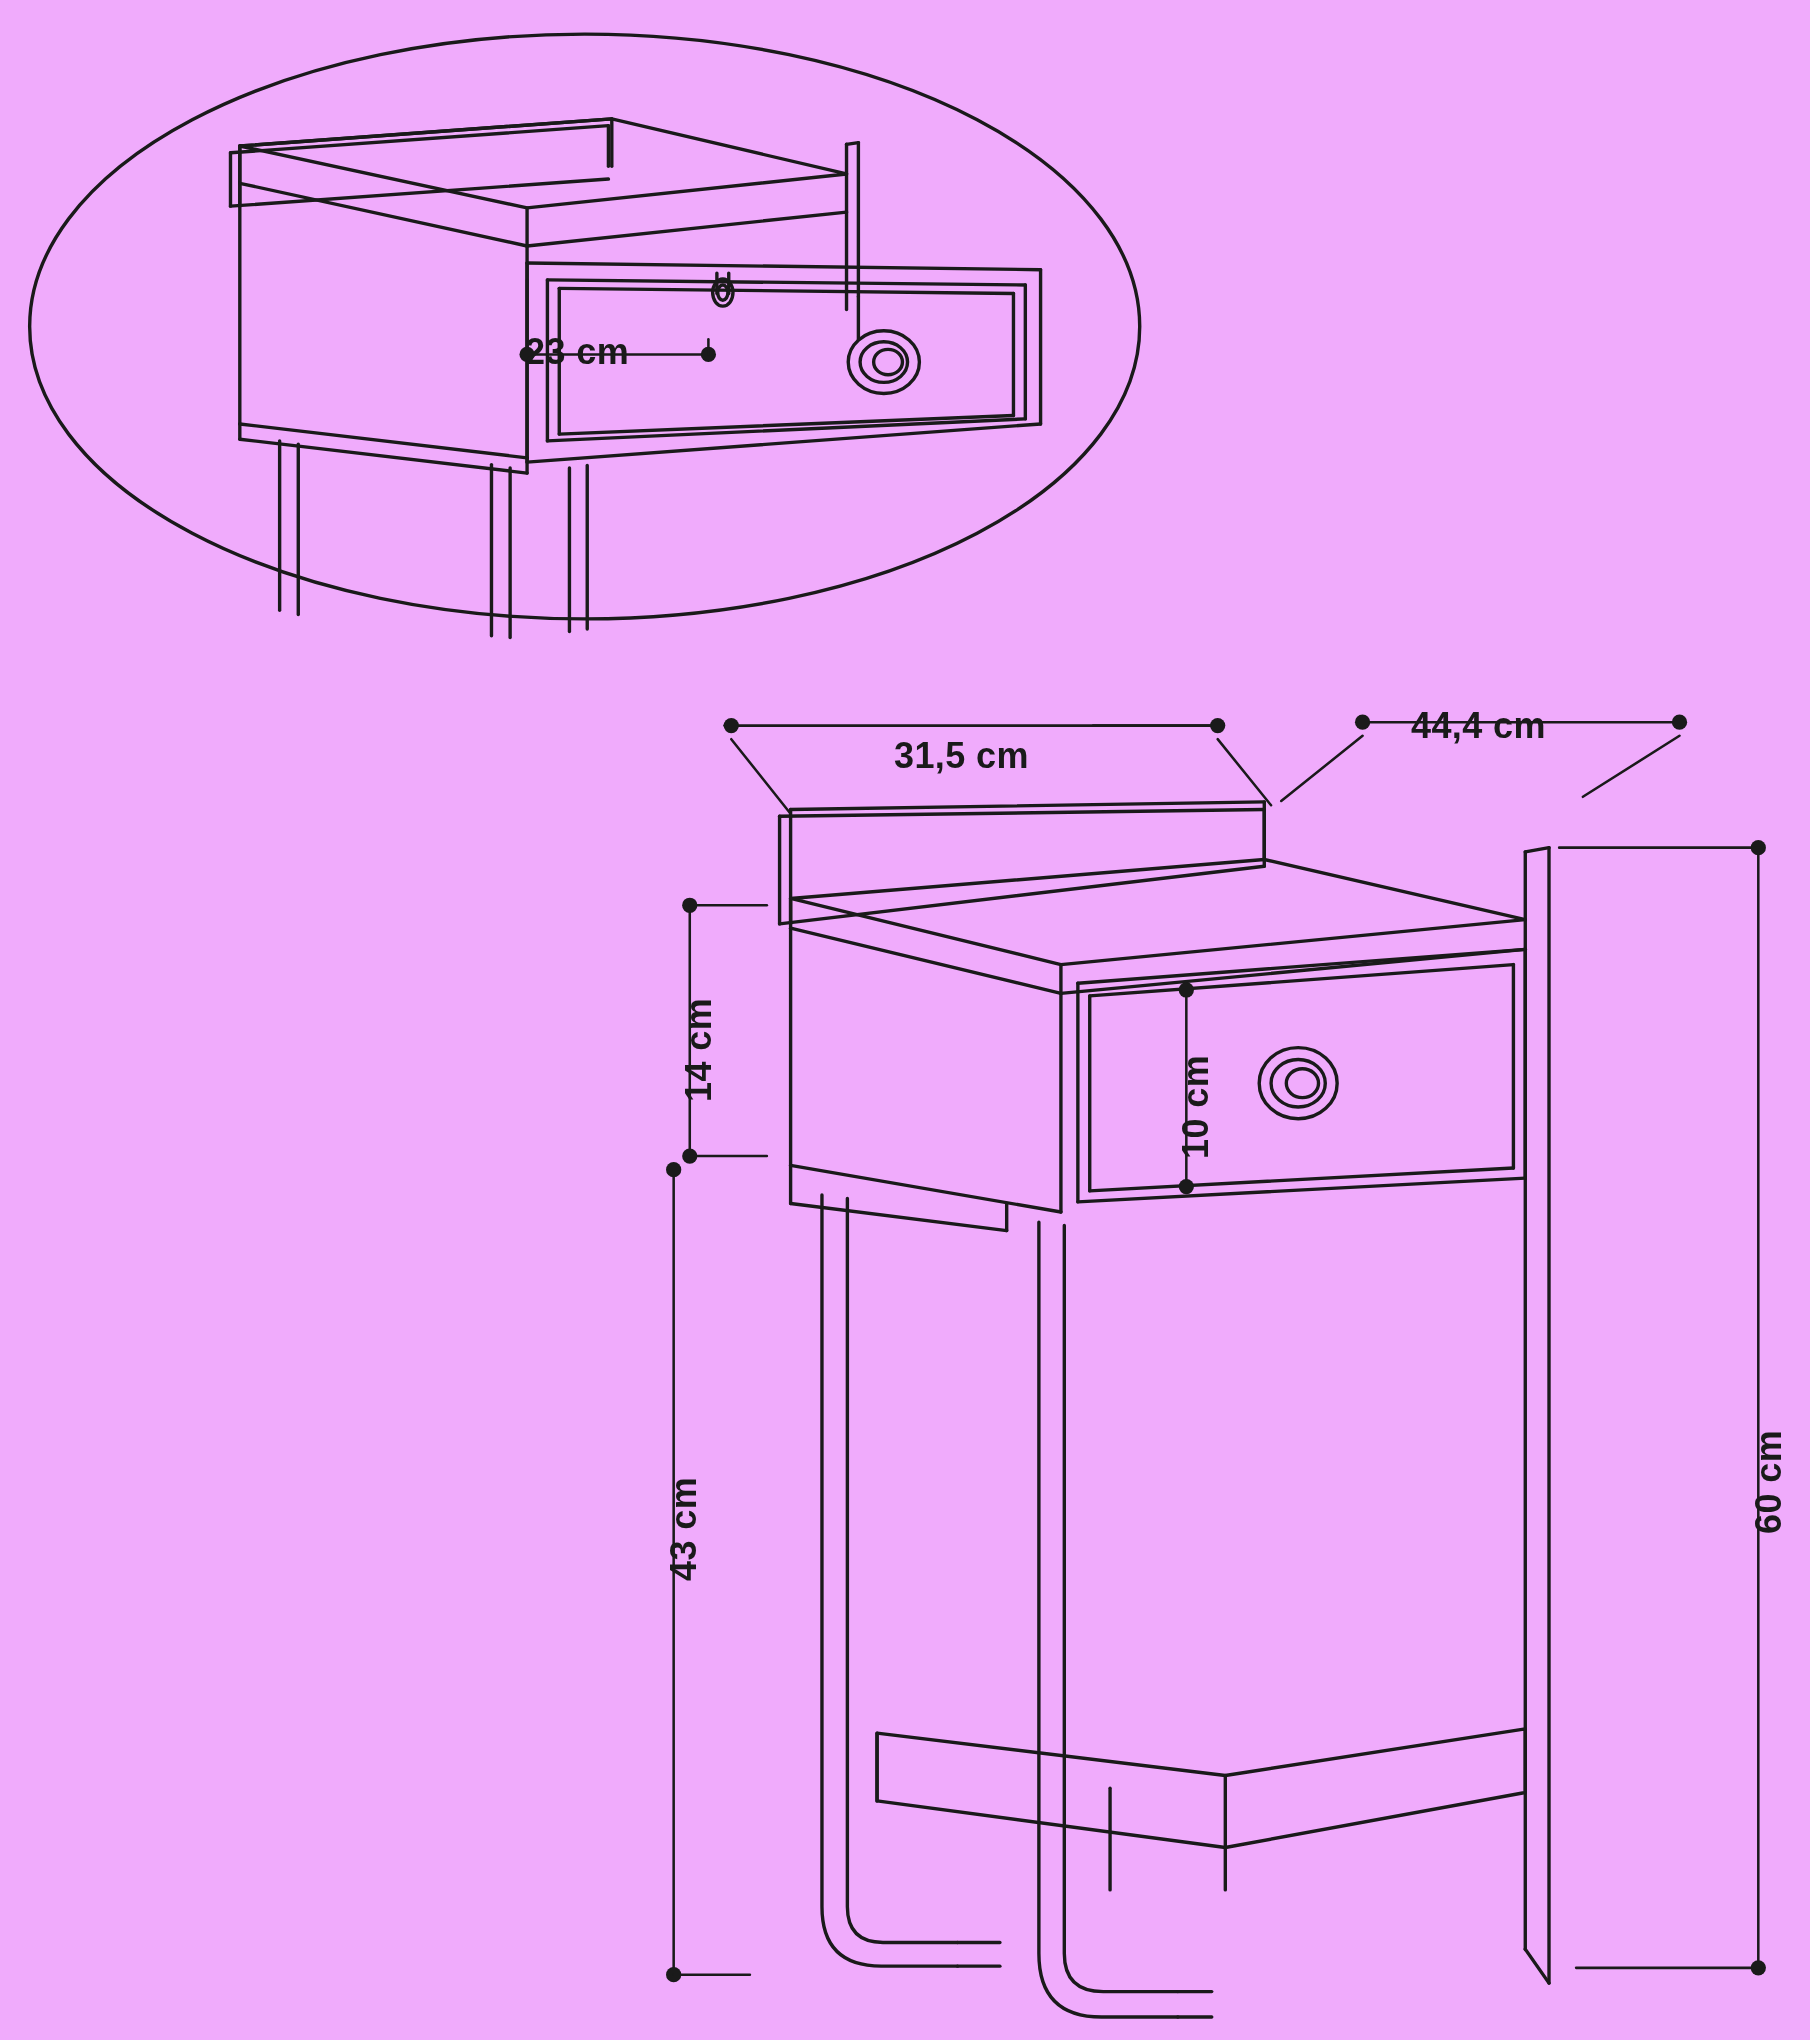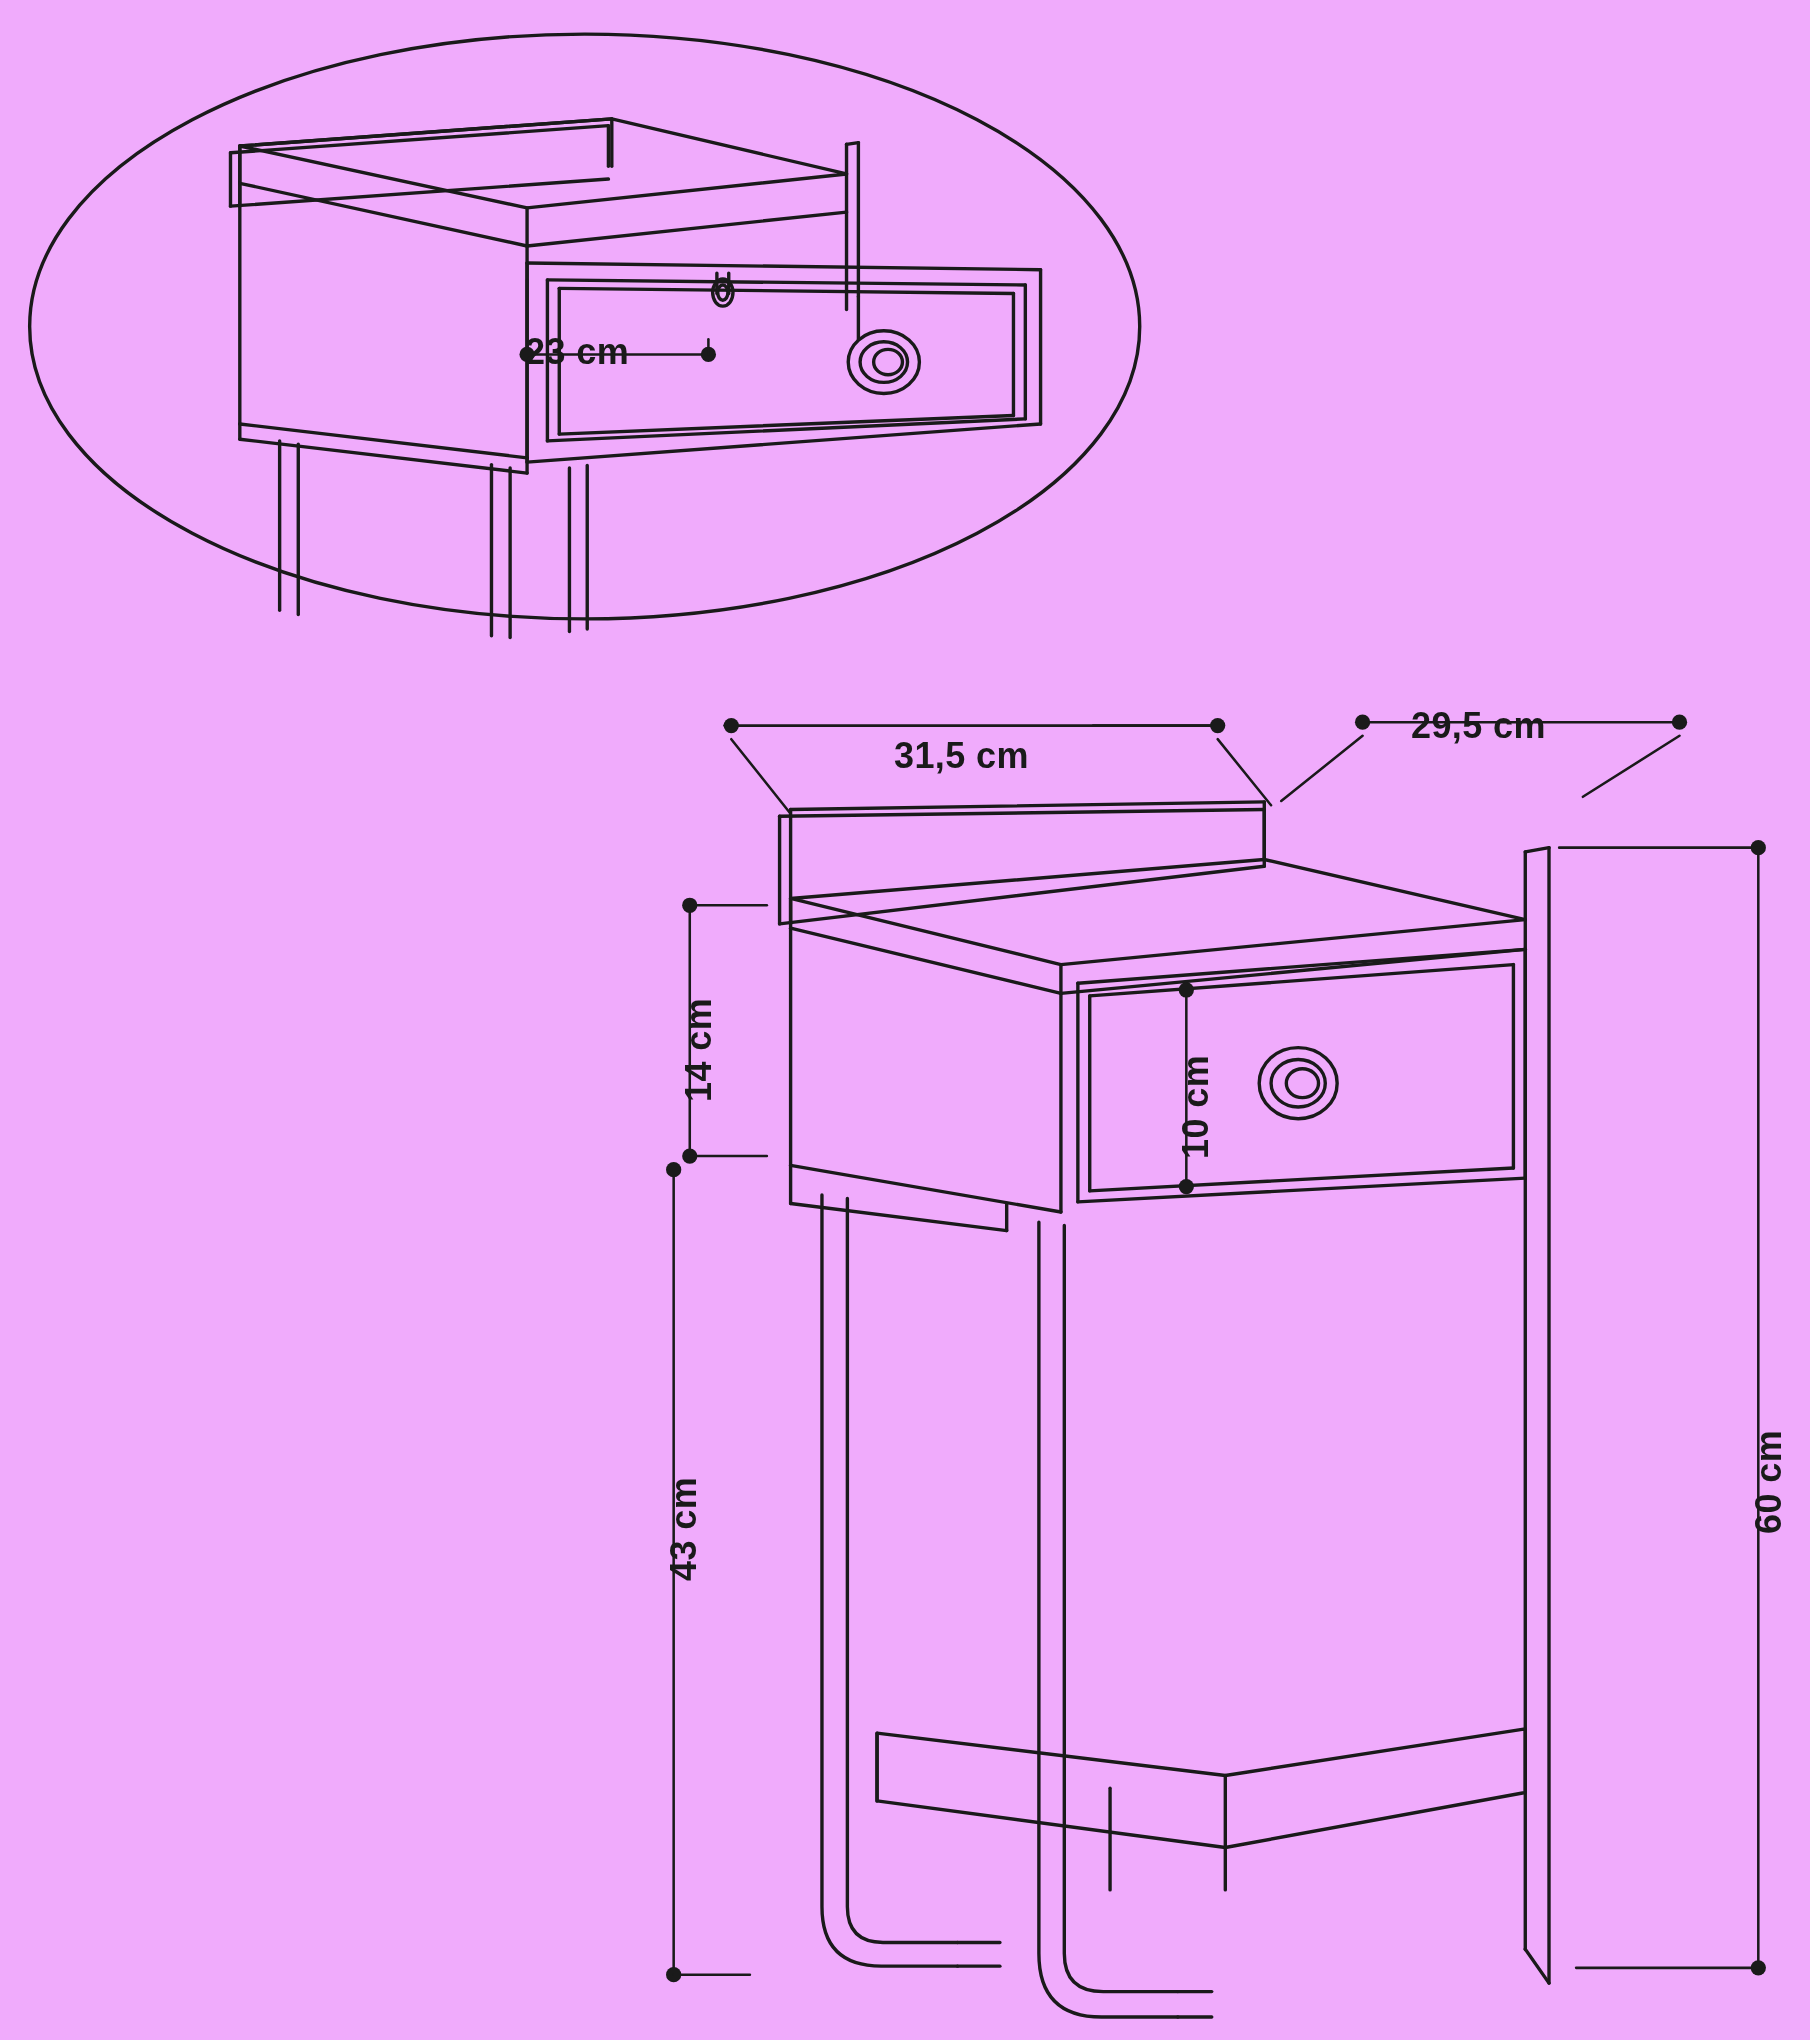--- a/index.html
+++ b/index.html
@@ -231,7 +231,7 @@
 
   <div class="dim-label" style="left:894px; top:705px;margin-top:30px;">31,5 cm</div>
 
-  <div class="dim-label" style="left:1411px; top:705px;">29,5 cm</div>
+  <div class="dim-label" style="left:1411px; top:705px;">44,4 cm</div>
 
   <div class="dim-label rot" style="left:678px; top:1102px;">14 cm</div>
 

